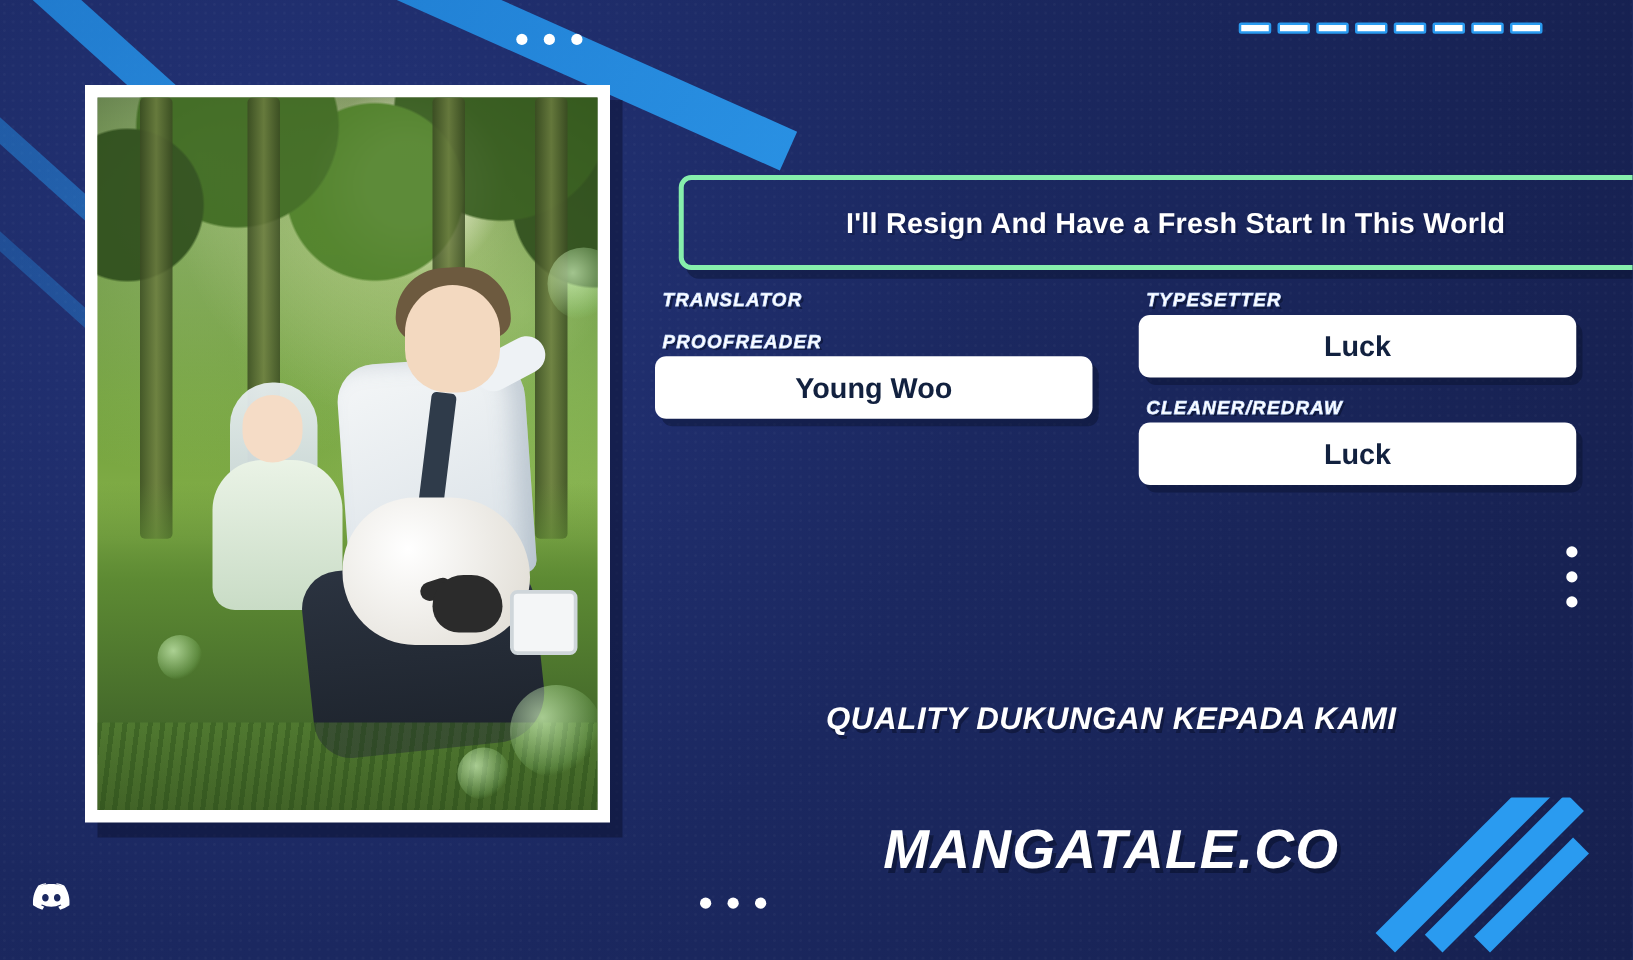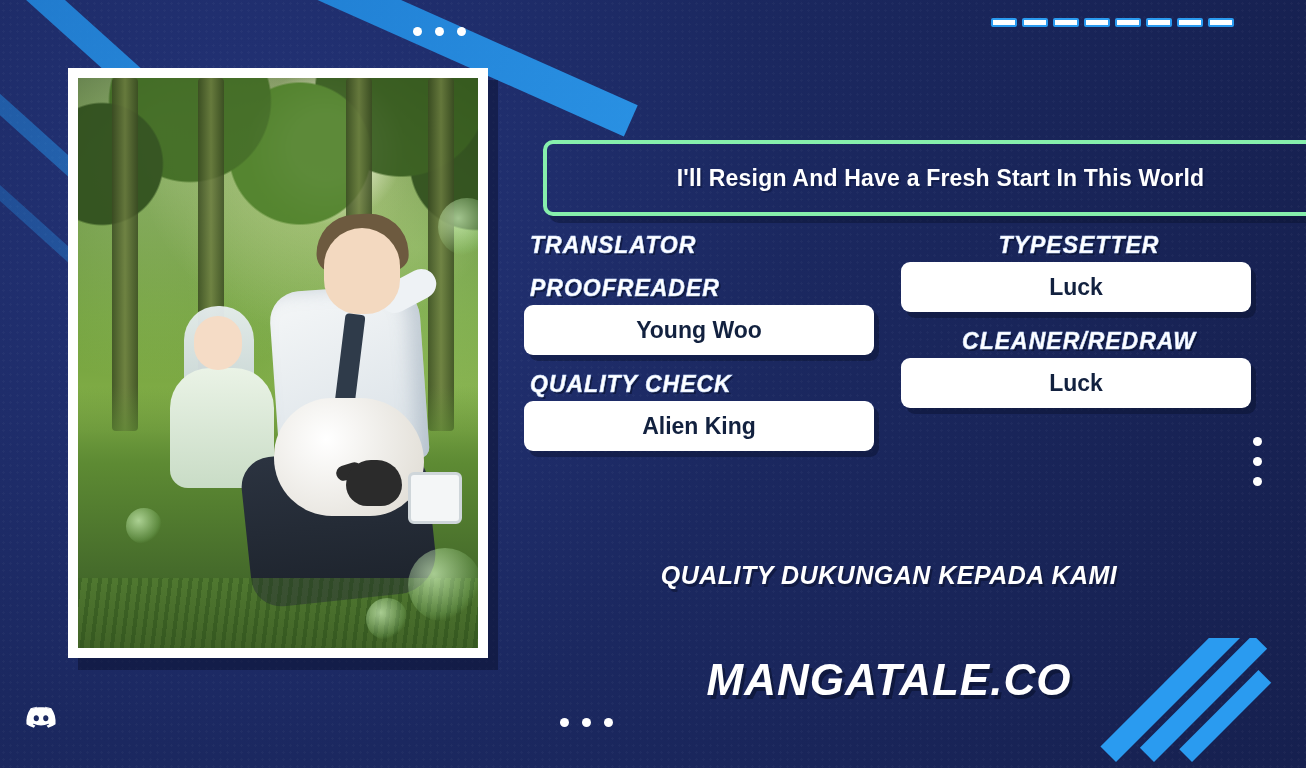--- a/index.html
+++ b/index.html
@@ -205,7 +205,7 @@
   .credit-col-right { position: absolute; left: 377px; top: 0; width: 350px; text-align: center; }
   .credit-block { margin-bottom: 16px; }
   .credit-label {
-    color:#ffffff; font-size: 23px; font-weight: 800; font-style: italic;
+    color:#ffffff; font-size: 15px; font-weight: 800; font-style: italic;
     letter-spacing: 1px; margin-left: 6px; margin-bottom: 3px;
     text-transform: uppercase;
     -webkit-text-stroke: .6px #cfe2ff;

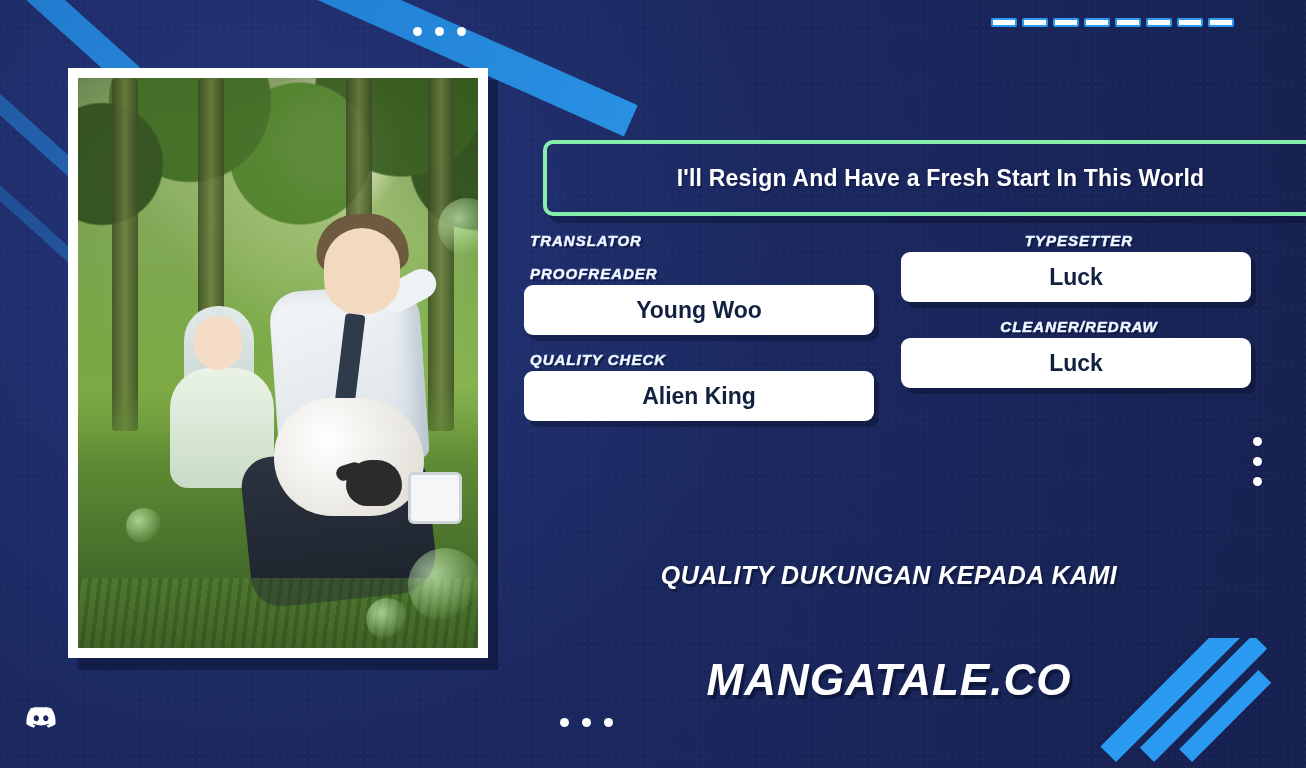--- a/index.html
+++ b/index.html
@@ -202,7 +202,7 @@
   
   .credits { position: absolute; left: 524px; top: 232px; width: 730px; }
   .credit-col-left { position: absolute; left: 0; top: 0; width: 350px; }
-  .credit-col-right { position: absolute; left: 377px; top: 0; width: 350px; text-align: center; }
+  .credit-col-right { position: absolute; left: 387px; top: 0; width: 350px; }
   .credit-block { margin-bottom: 16px; }
   .credit-label {
     color:#ffffff; font-size: 15px; font-weight: 800; font-style: italic;

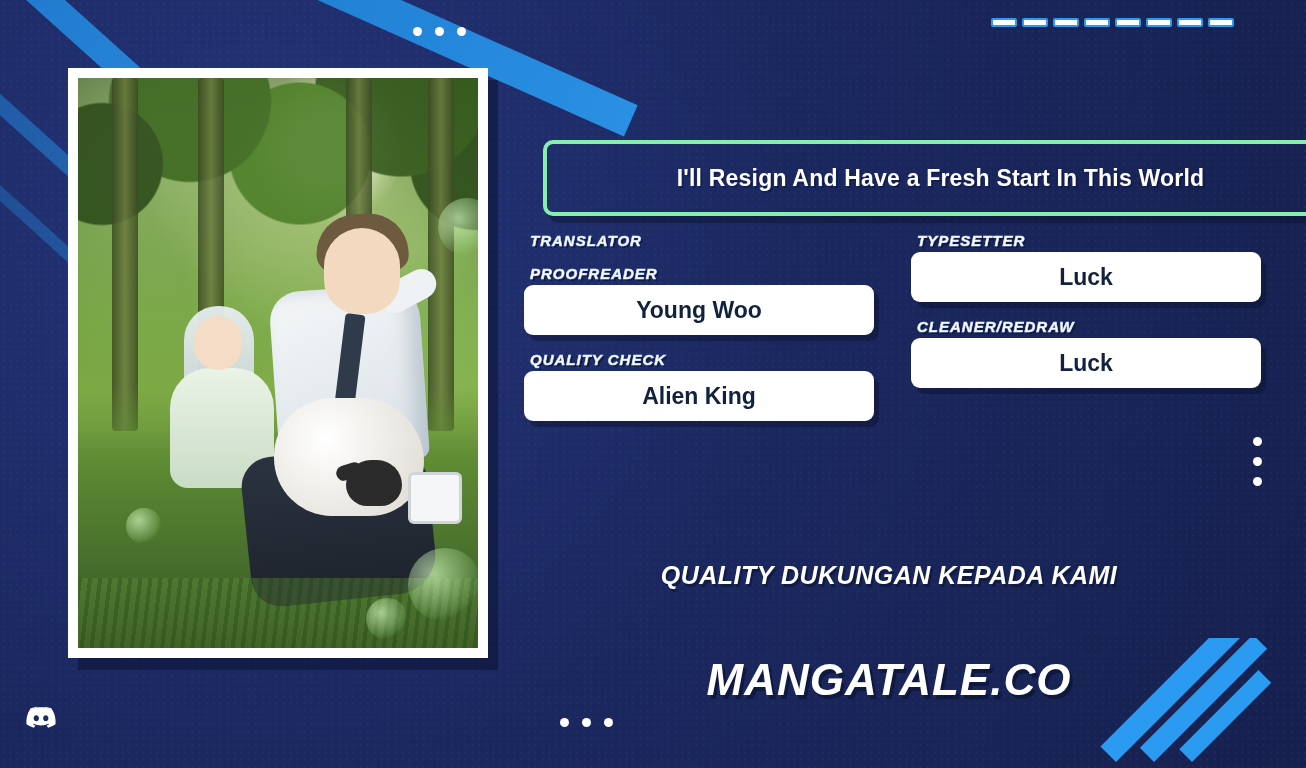--- a/index.html
+++ b/index.html
@@ -334,12 +334,6 @@
         <span class="credit-value">Young Woo</span>
       </div>
     </div>
-    <div class="credit-block">
-      <div class="credit-label">QUALITY CHECK</div>
-      <div class="credit-pill">
-        <span class="credit-value">Alien King</span>
-      </div>
-    </div>
   </div>
 
   <div class="credit-col-right">

